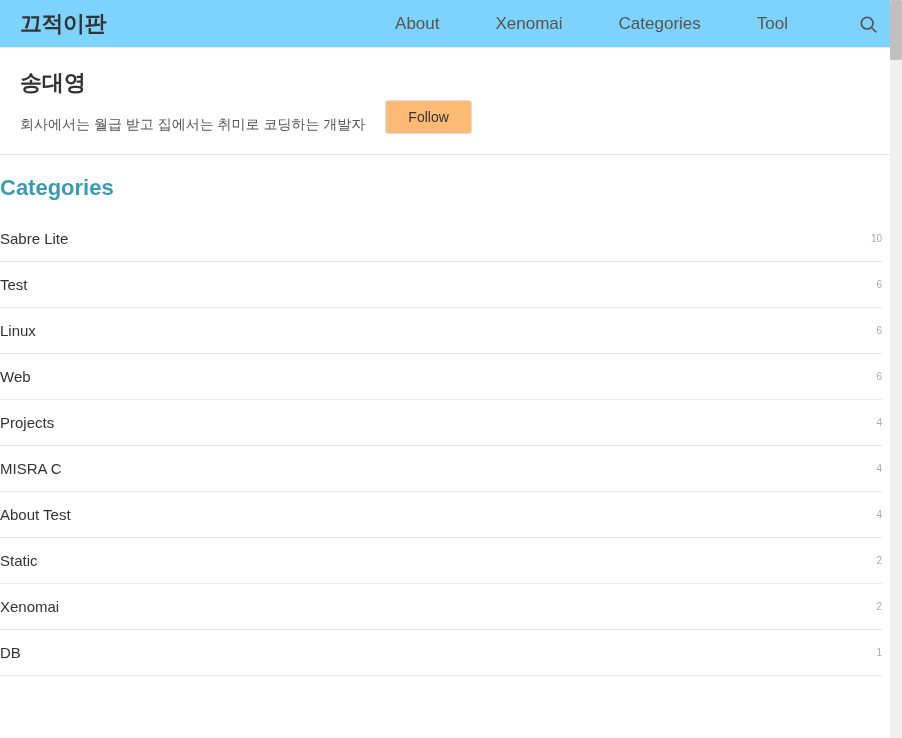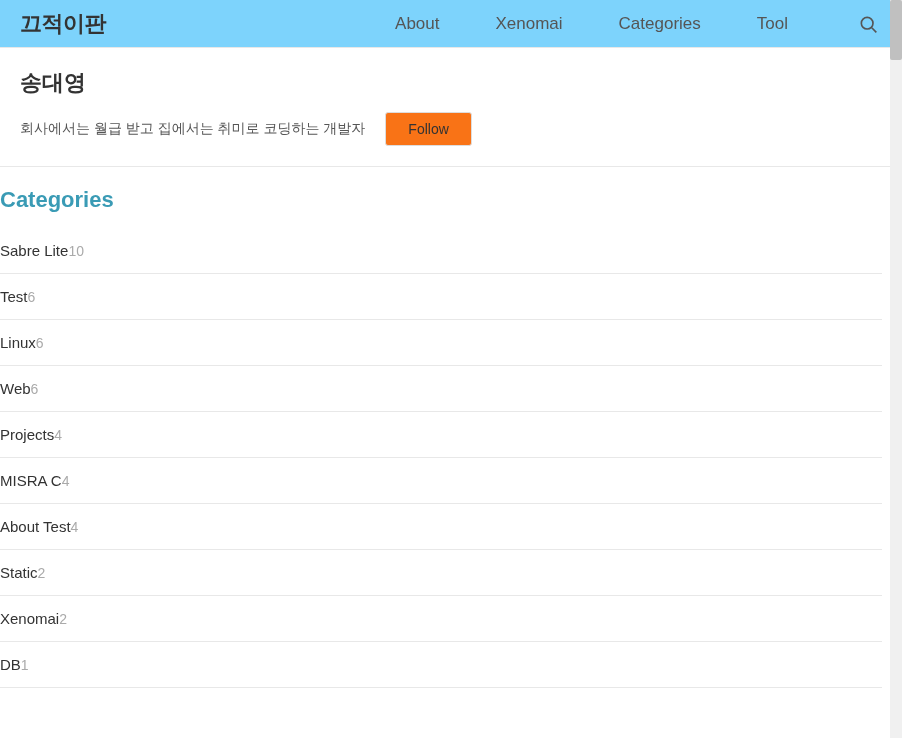--- a/index.html
+++ b/index.html
@@ -97,7 +97,7 @@
       font-size: 22px;
       font-weight: bold;
       color: #333;
-      margin-bottom: 14px;
+      margin-bottom: 2px;
     }
 
     .profile-bio-row {

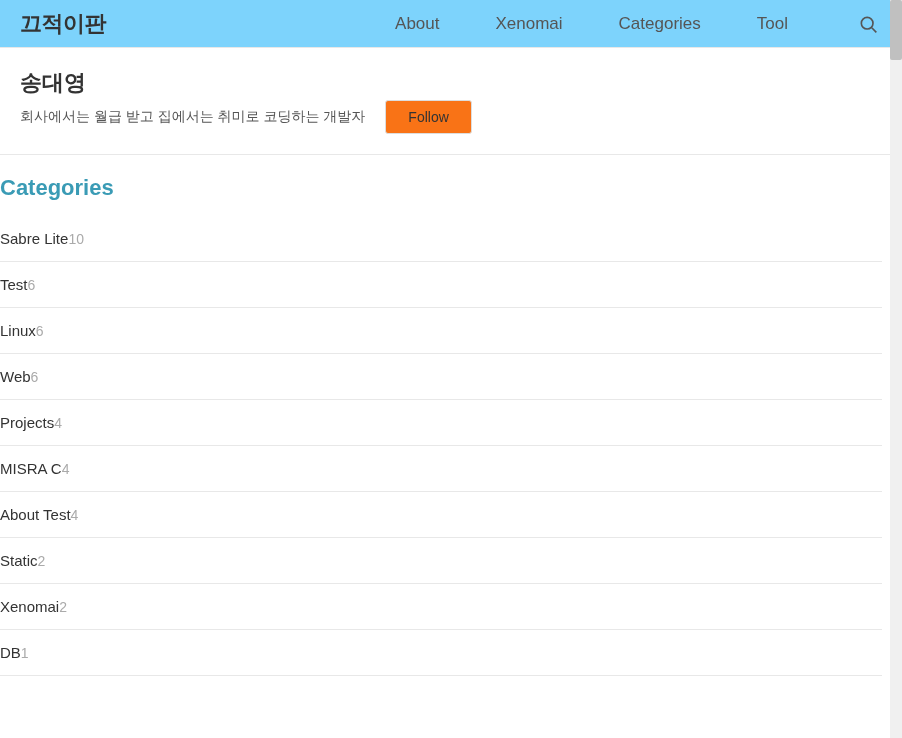--- a/index.html
+++ b/index.html
@@ -102,7 +102,7 @@
 
     .profile-bio-row {
       display: flex;
-      align-items: center;
+      align-items: flex-end;
       gap: 20px;
     }
 

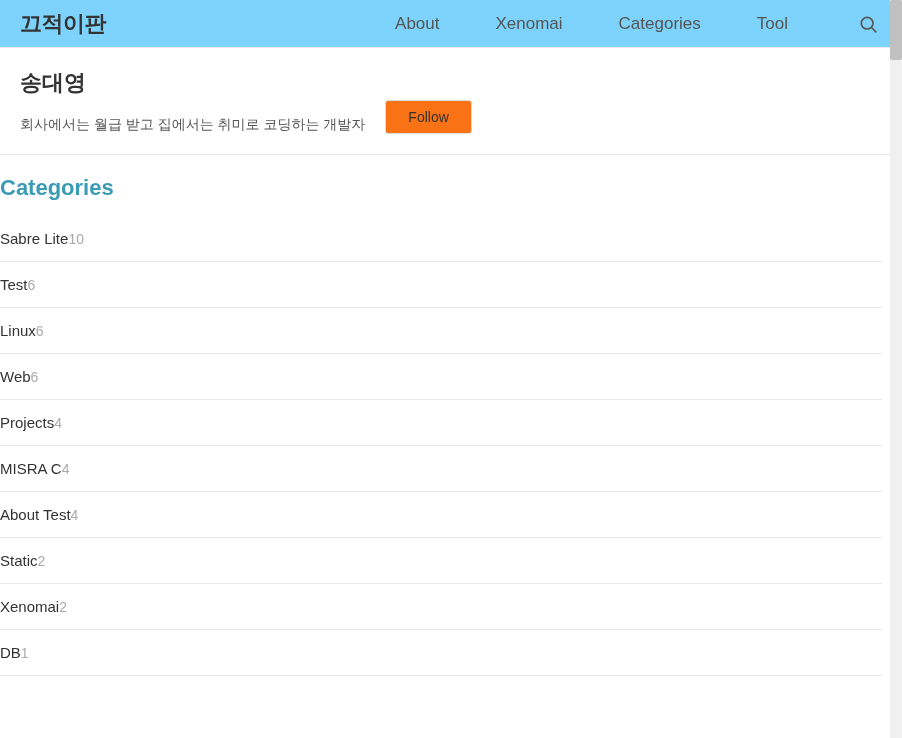--- a/index.html
+++ b/index.html
@@ -113,7 +113,7 @@
 
     .follow-btn {
       padding: 8px 22px;
-      background: #f97316;
+      background: #fdba74;
       border: 1px solid #ddd;
       border-radius: 3px;
       font-size: 14px;

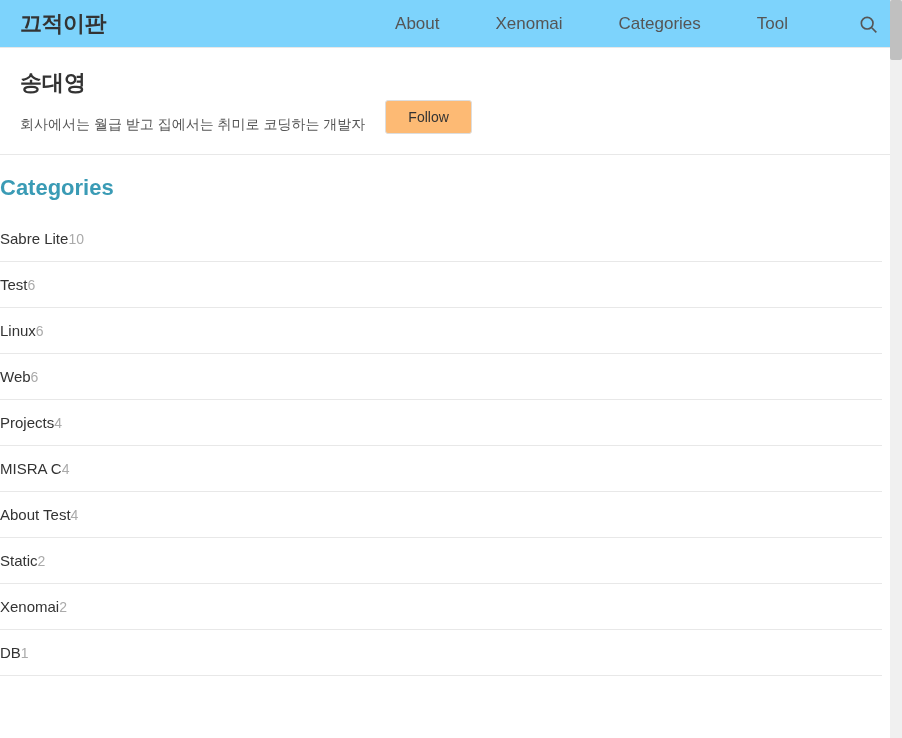--- a/index.html
+++ b/index.html
@@ -142,7 +142,7 @@
     .category-item {
       display: flex;
       align-items: center;
-      justify-content: flex-start;
+      justify-content: space-between;
       padding: 14px 0;
       border-bottom: 1px solid #e8e8e8;
     }

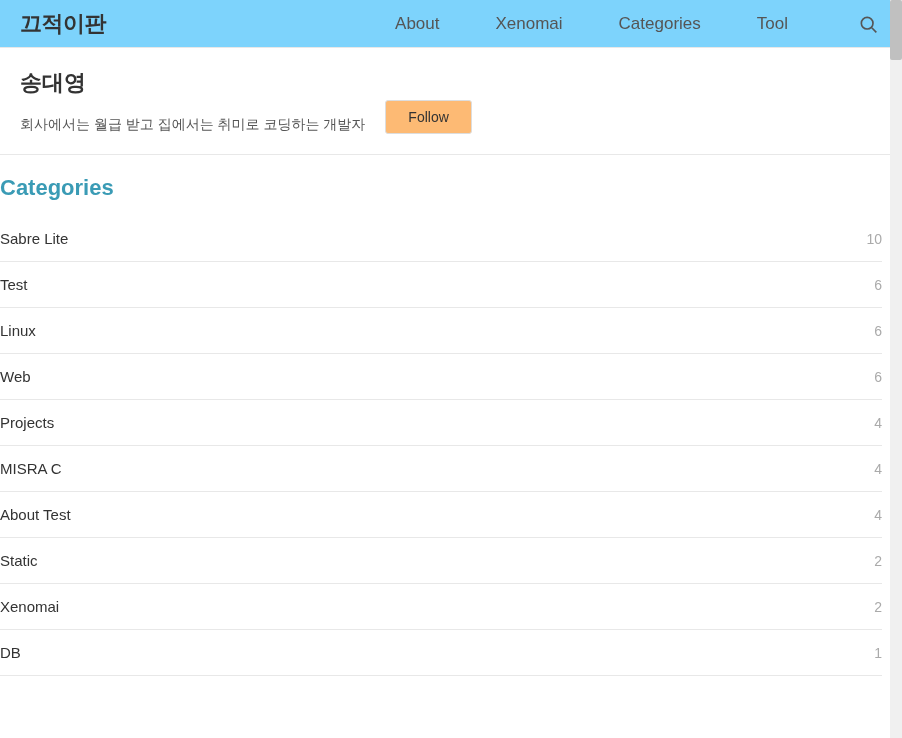--- a/index.html
+++ b/index.html
@@ -158,7 +158,7 @@
     }
 
     .category-count {
-      font-size: 14px;
+      font-size: 10px;
       color: #aaa;
     }
   </style>

